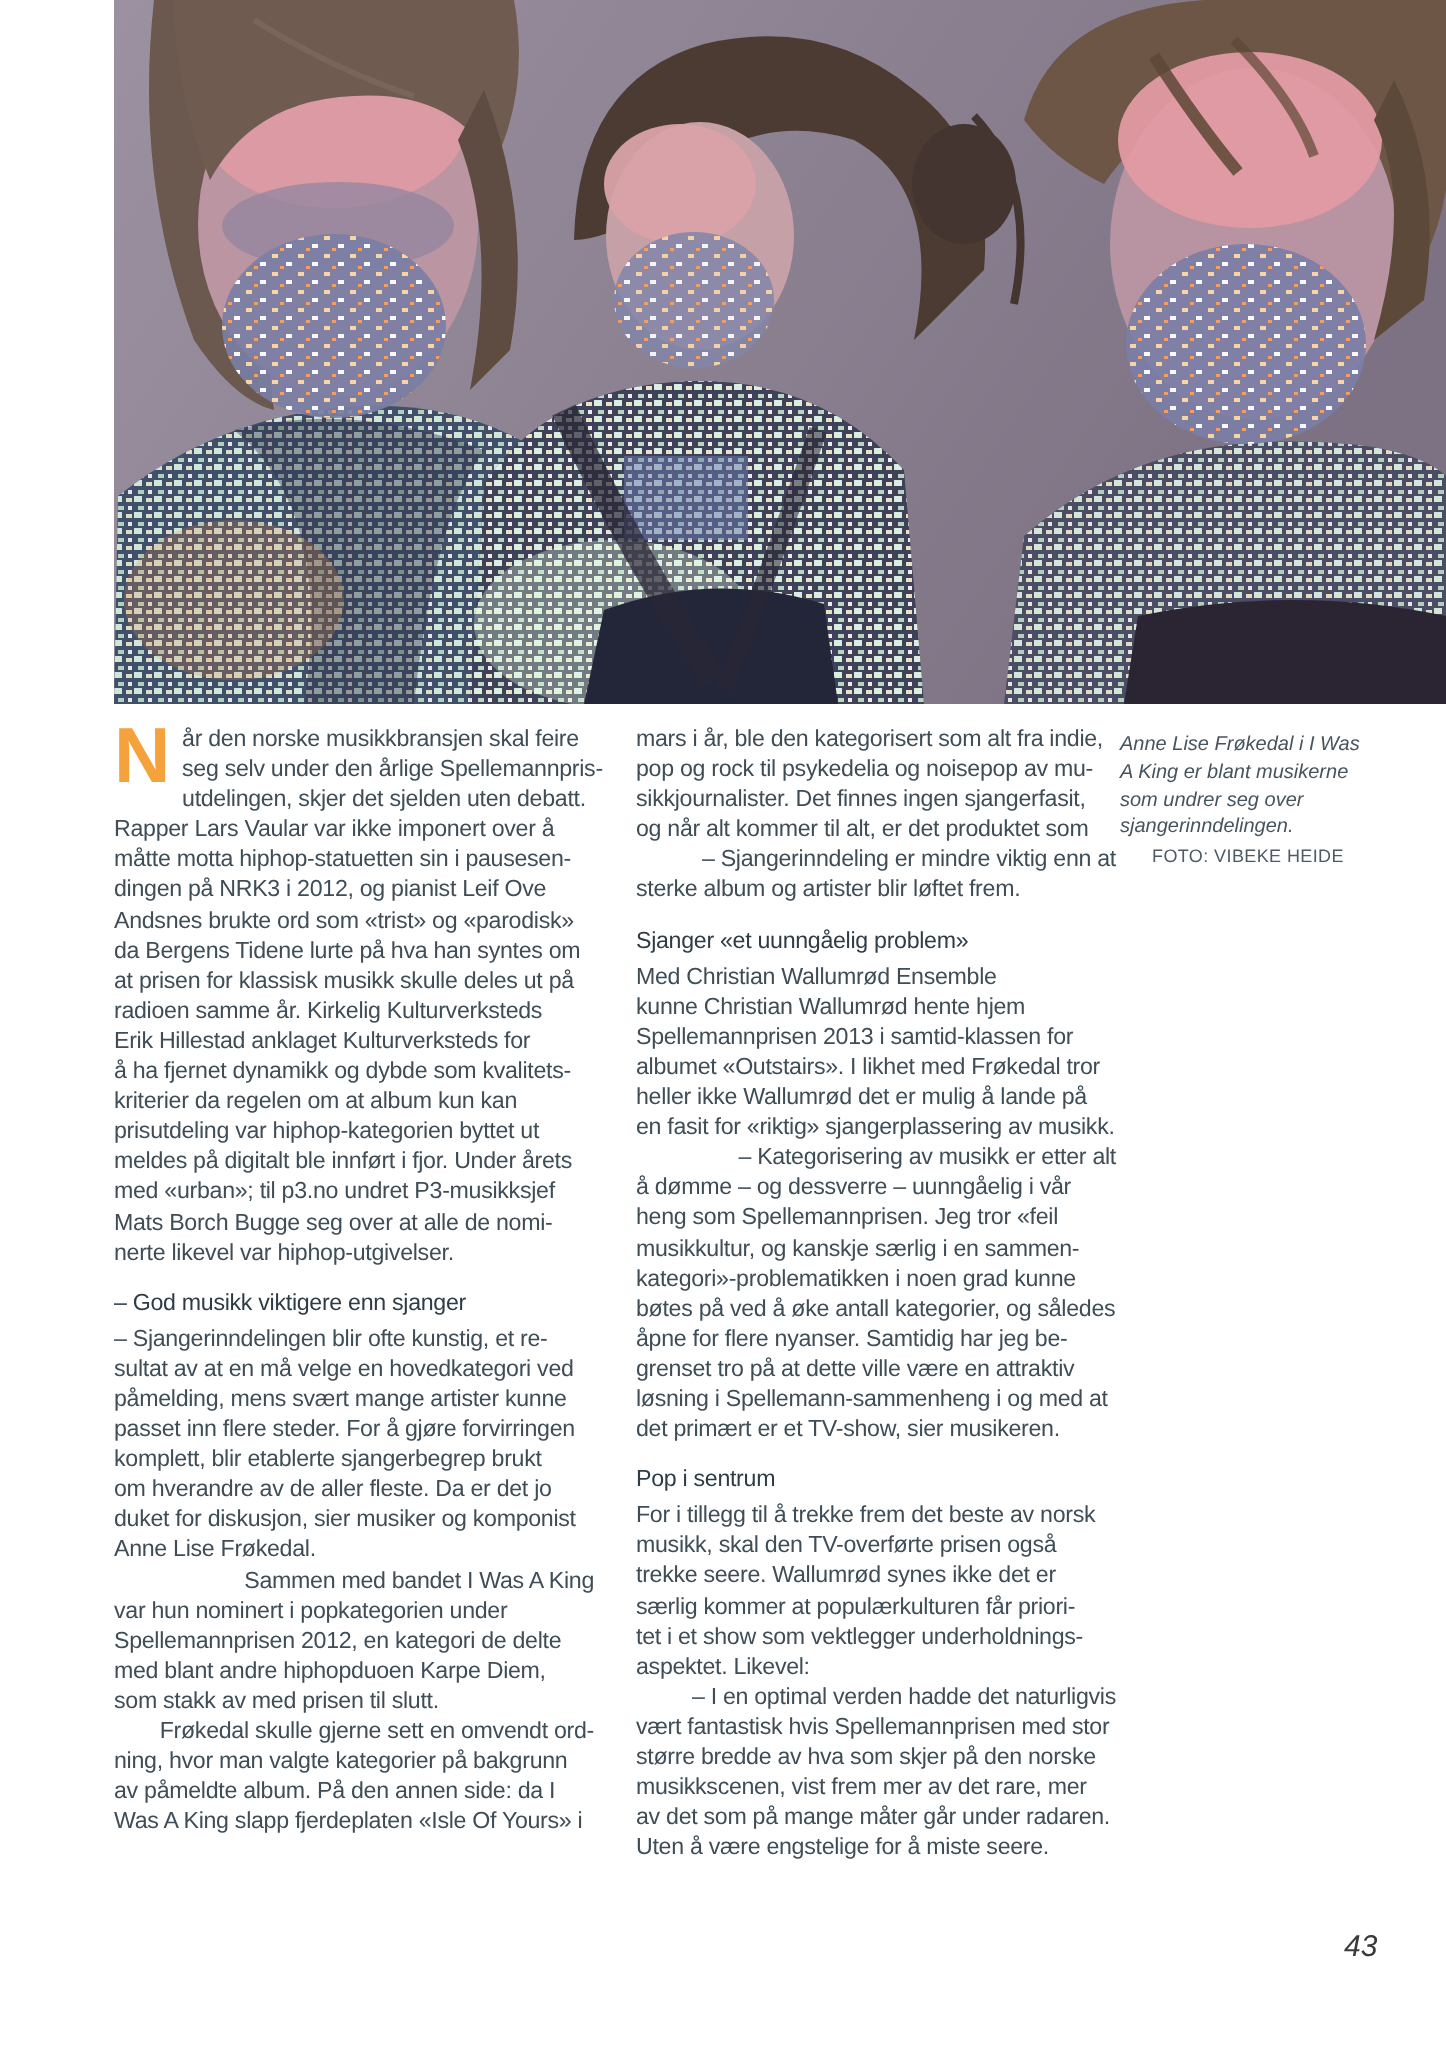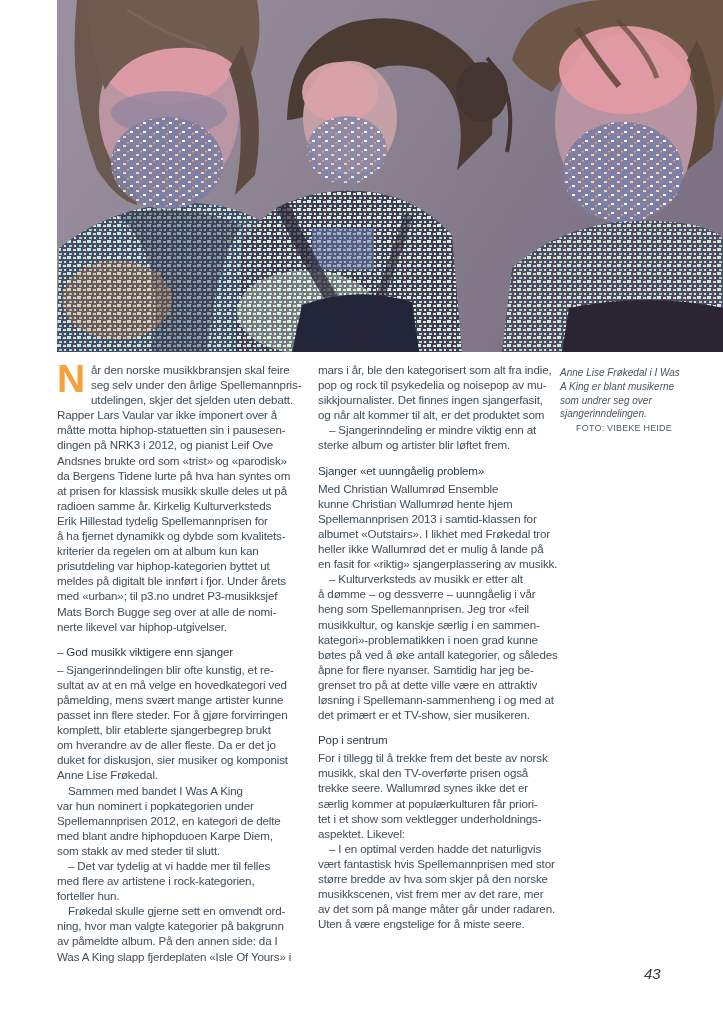--- a/index.html
+++ b/index.html
@@ -11,7 +11,7 @@
   .col1{left:57px;}
   .col2{left:318px;}
   .line{height:15.1px;line-height:15.1px;white-space:nowrap;}
-  .line.indent{padding-left:11px;}
+  .line.indent{padding-left:11px;text-align:right;}
   .para{overflow:visible;}
   .heading{font-weight:normal;color:#2e3c46;height:15.1px;line-height:15.1px;margin:10px 0 3px;white-space:nowrap;}
   .dropcap{float:left;font-size:39px;line-height:29px;font-weight:bold;margin:2px 6px 0 0;}

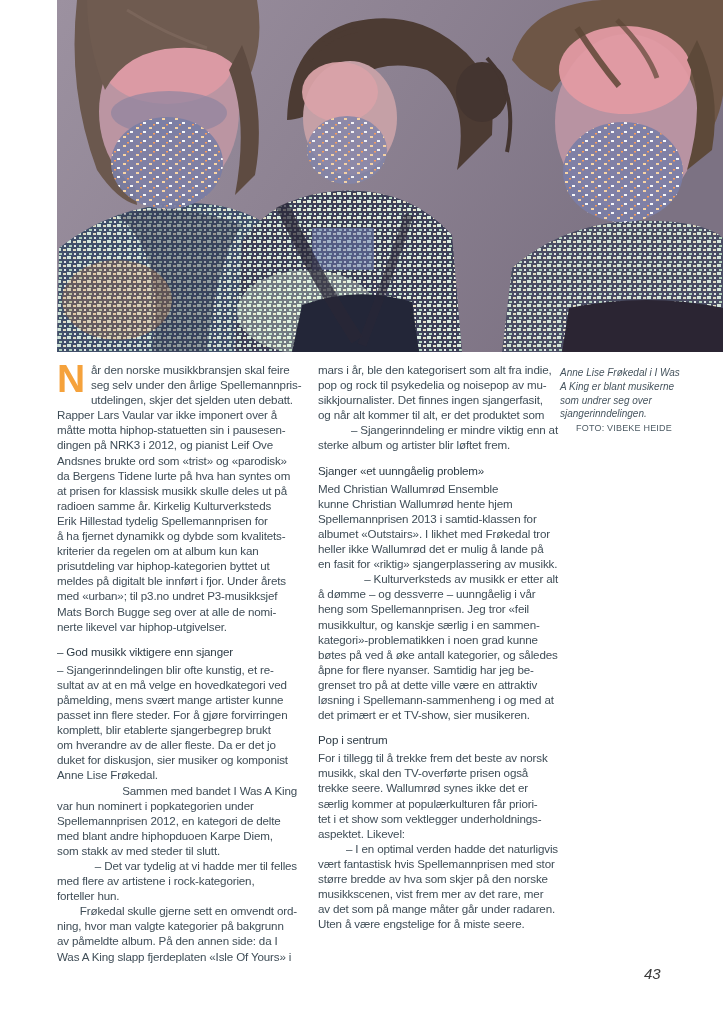--- a/index.html
+++ b/index.html
@@ -126,7 +126,7 @@
         <div class="line">da Bergens Tidene lurte på hva han syntes om</div>
         <div class="line">at prisen for klassisk musikk skulle deles ut på</div>
         <div class="line">radioen samme år. Kirkelig Kulturverksteds</div>
-        <div class="line">Erik Hillestad tydelig Spellemannprisen for</div>
+        <div class="line">Erik Hillestad anklaget Kulturverksteds for</div>
         <div class="line">å ha fjernet dynamikk og dybde som kvalitets-</div>
         <div class="line">kriterier da regelen om at album kun kan</div>
         <div class="line">prisutdeling var hiphop-kategorien byttet ut</div>

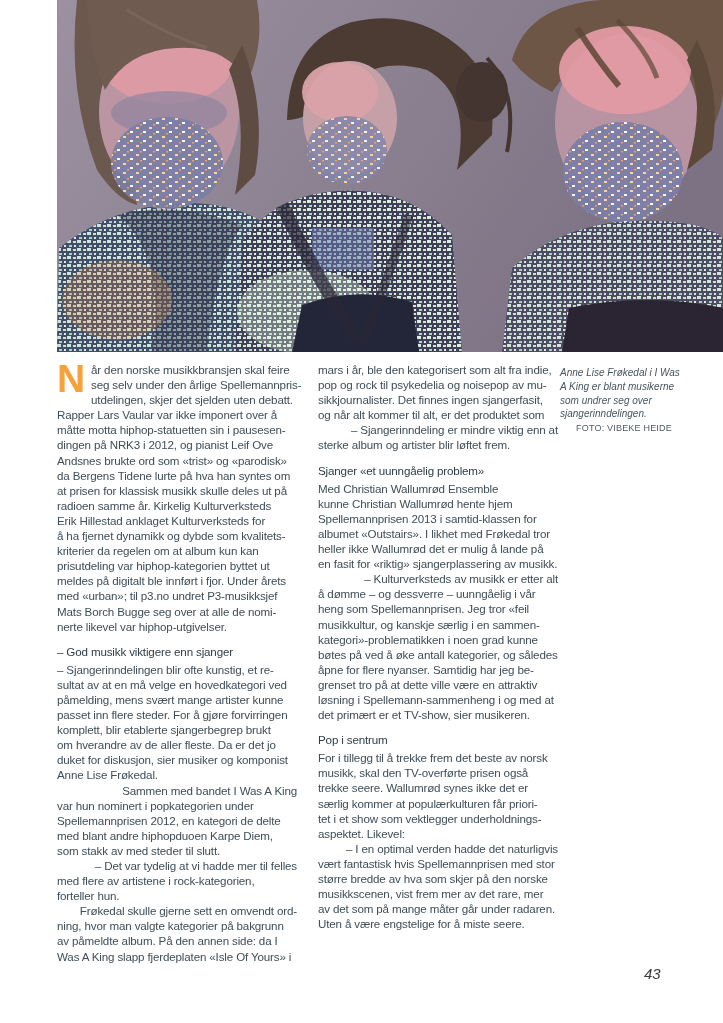--- a/index.html
+++ b/index.html
@@ -186,7 +186,7 @@
         <div class="line">en fasit for «riktig» sjangerplassering av musikk.</div>
       </div>
       <div class="para">
-        <div class="line indent">– Kulturverksteds av musikk er etter alt</div>
+        <div class="line indent">– Kategorisering av musikk er etter alt</div>
         <div class="line">å dømme – og dessverre – uunngåelig i vår</div>
         <div class="line">heng som Spellemannprisen. Jeg tror «feil</div>
         <div class="line">musikkultur, og kanskje særlig i en sammen-</div>

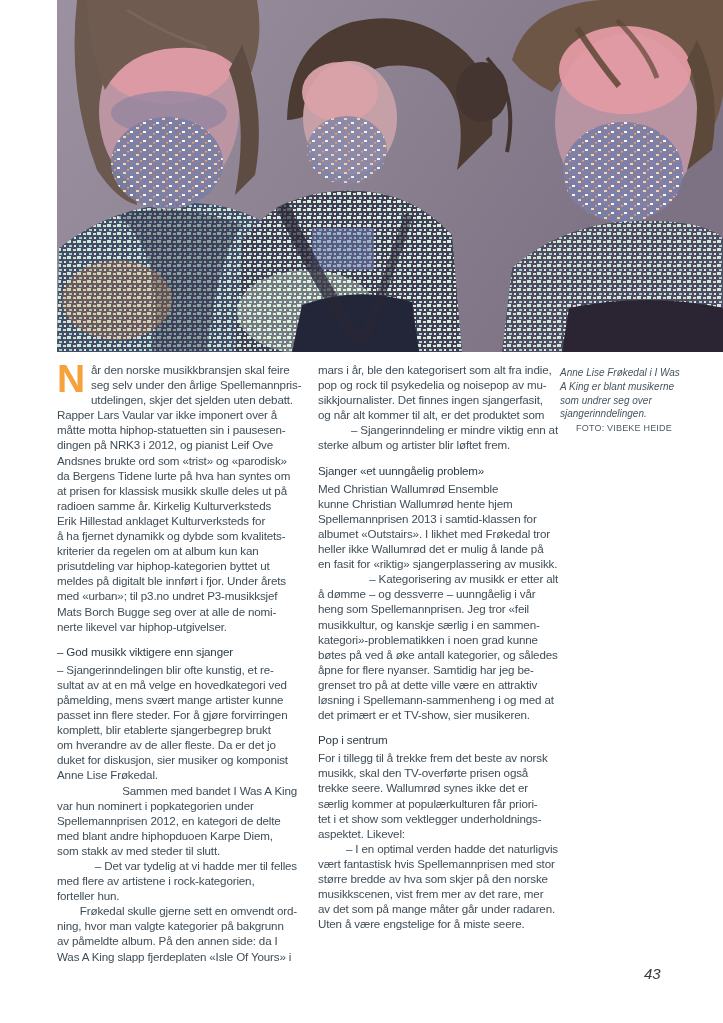--- a/index.html
+++ b/index.html
@@ -151,7 +151,7 @@
         <div class="line">var hun nominert i popkategorien under</div>
         <div class="line">Spellemannprisen 2012, en kategori de delte</div>
         <div class="line">med blant andre hiphopduoen Karpe Diem,</div>
-        <div class="line">som stakk av med steder til slutt.</div>
+        <div class="line">som stakk av med prisen til slutt.</div>
       </div>
       <div class="para">
         <div class="line indent">– Det var tydelig at vi hadde mer til felles</div>

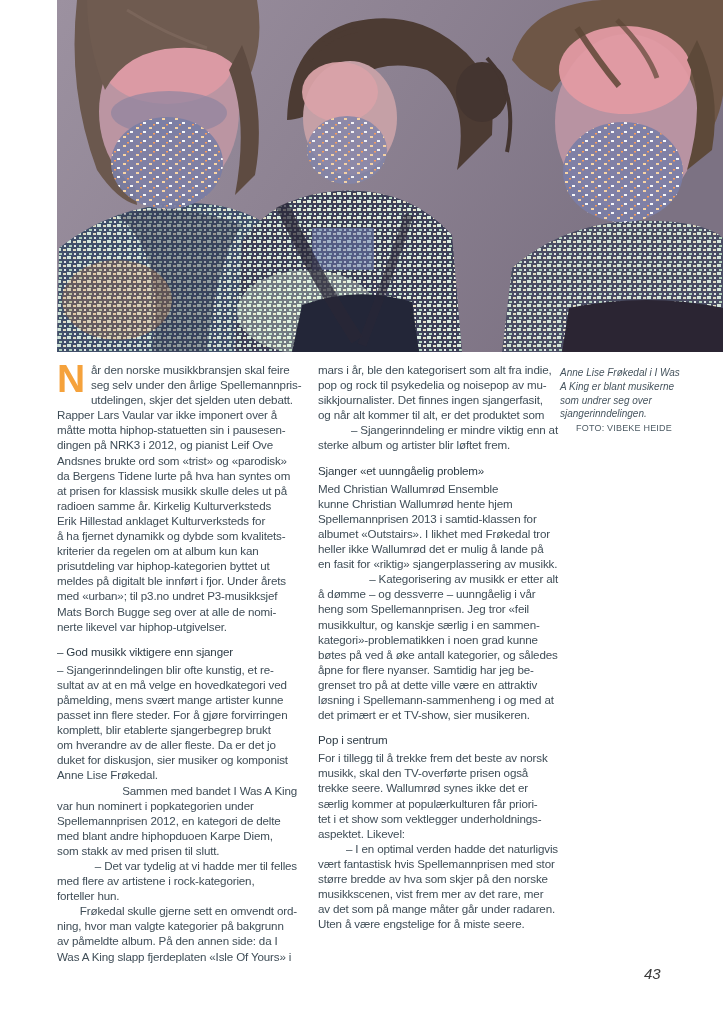--- a/index.html
+++ b/index.html
@@ -154,11 +154,6 @@
         <div class="line">som stakk av med prisen til slutt.</div>
       </div>
       <div class="para">
-        <div class="line indent">– Det var tydelig at vi hadde mer til felles</div>
-        <div class="line">med flere av artistene i rock-kategorien,</div>
-        <div class="line">forteller hun.</div>
-      </div>
-      <div class="para">
         <div class="line indent">Frøkedal skulle gjerne sett en omvendt ord-</div>
         <div class="line">ning, hvor man valgte kategorier på bakgrunn</div>
         <div class="line">av påmeldte album. På den annen side: da I</div>

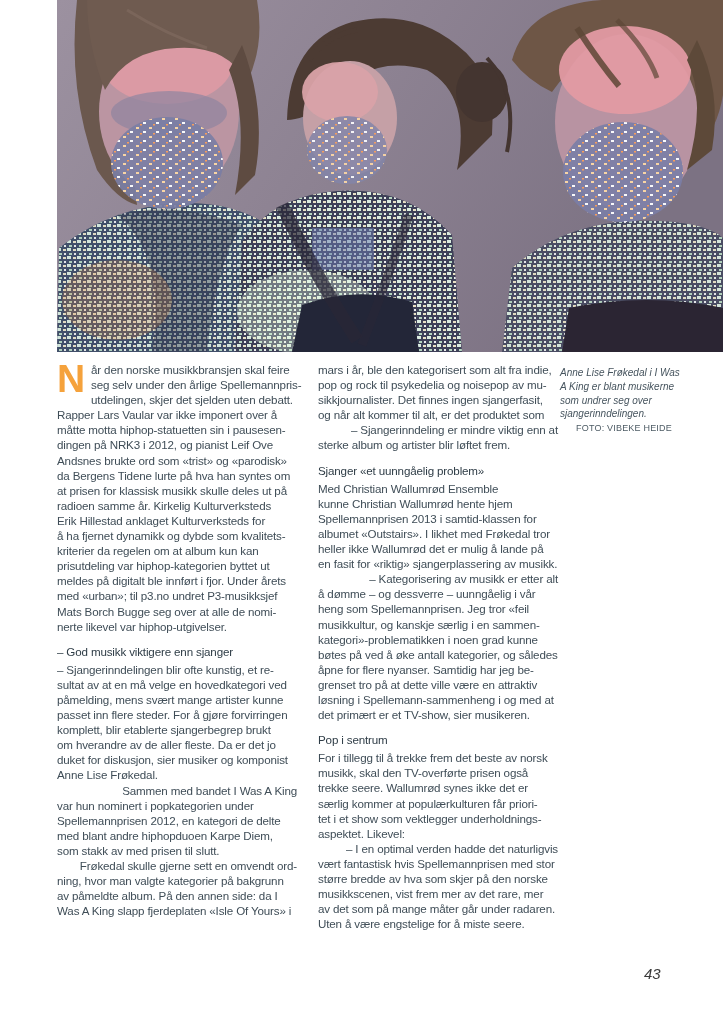--- a/index.html
+++ b/index.html
@@ -18,7 +18,7 @@
   .caption{position:absolute;left:560px;top:366px;width:158px;color:#46545e;}
   .cap-line{font-style:italic;font-size:10px;line-height:13.8px;white-space:nowrap;}
   .credit{font-size:9px;line-height:13px;letter-spacing:0.2px;color:#4d5b64;margin-top:1px;padding-left:16px;}
-  .pagenum{position:absolute;left:644px;top:965px;font-size:15px;font-style:italic;color:#3a3a3a;}
+  .pagenum{position:absolute;left:672px;top:965px;font-size:15px;font-style:italic;color:#3a3a3a;}
 </style>
 </head>
 <body>

